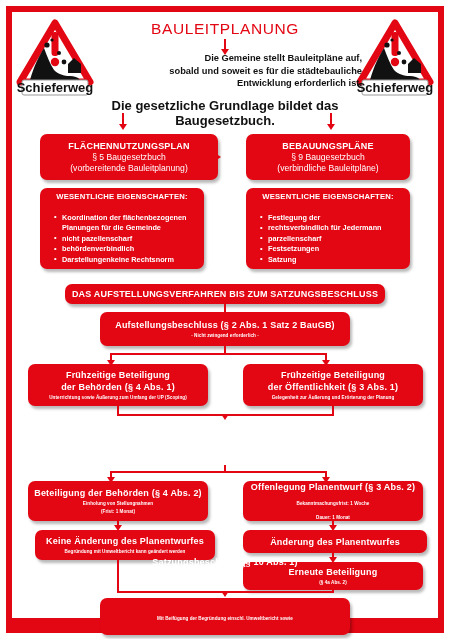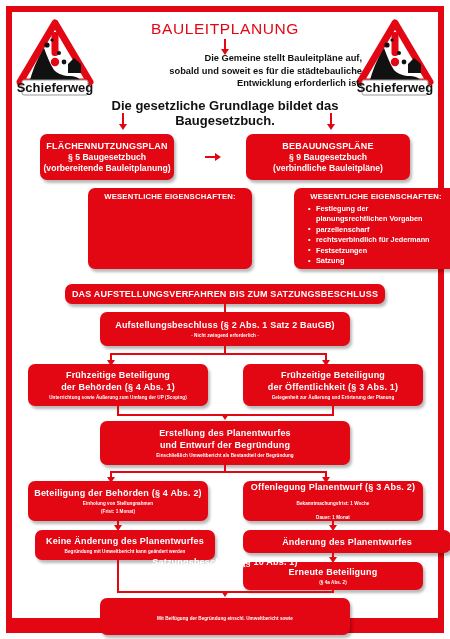--- a/index.html
+++ b/index.html
@@ -114,7 +114,7 @@
     <div class="feed l"></div>
     <div class="feed r"></div>
 
-    <div class="box" style="left:28px;top:122px;width:134px;height:46px;">
+    <div class="box" style="left:28px;top:122px;width:178px;height:46px;">
       <div class="cap">FLÄCHENNUTZUNGSPLAN</div>
       <div class="ln">§ 5 Baugesetzbuch</div>
       <div class="ln">(vorbereitende Bauleitplanung)</div>

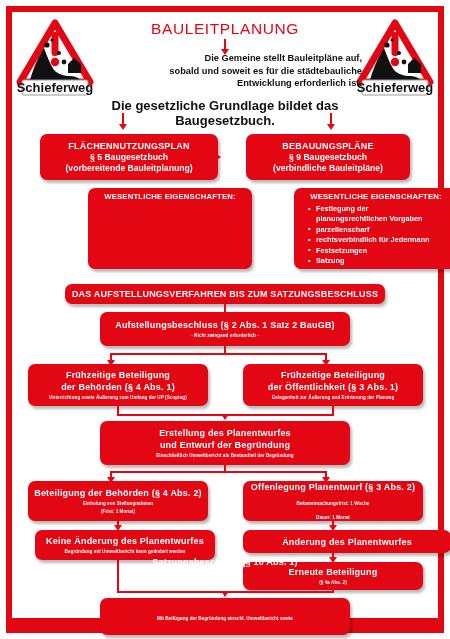--- a/index.html
+++ b/index.html
@@ -40,7 +40,7 @@
     box-shadow:2px 3px 3px rgba(0,0,0,.28);box-sizing:border-box;
     display:flex;flex-direction:column;justify-content:center;align-items:center;
     text-align:center;padding:4px 6px;}
-  .box .ln{font-size:8.6px;font-weight:bold;line-height:11.5px;white-space:nowrap;}
+  .box .ln{font-size:8.6px;font-weight:normal;line-height:11.5px;white-space:nowrap;}
   .box .cap{font-size:9px;font-weight:bold;line-height:12px;letter-spacing:.2px;}
   .box .sub{font-size:4.6px;font-weight:bold;line-height:7.4px;letter-spacing:.05px;margin-top:1px;}
 

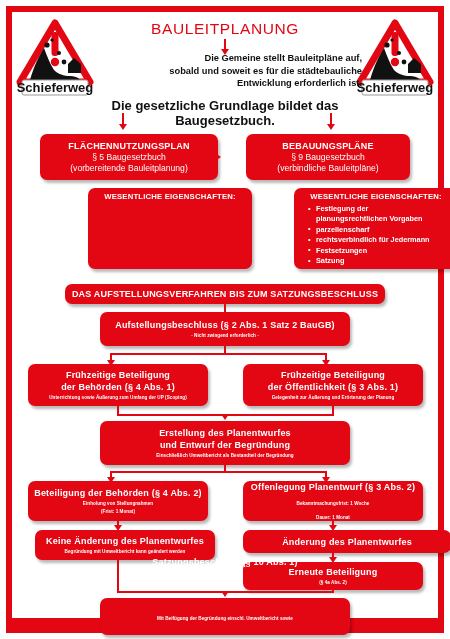--- a/index.html
+++ b/index.html
@@ -44,7 +44,7 @@
   .box .cap{font-size:9px;font-weight:bold;line-height:12px;letter-spacing:.2px;}
   .box .sub{font-size:4.6px;font-weight:bold;line-height:7.4px;letter-spacing:.05px;margin-top:1px;}
 
-  .box.list{justify-content:space-between;align-items:center;margin-left:48px;}
+  .box.list{justify-content:space-between;align-items:center;}
   .box.list .hd{font-size:7.7px;font-weight:bold;letter-spacing:.2px;margin-bottom:3px;}
   .box.list ul{margin:0;padding:0 0 0 16px;list-style:none;text-align:left;width:100%;}
   .box.list li{font-size:7.3px;font-weight:bold;line-height:10.4px;position:relative;padding-left:8px;}

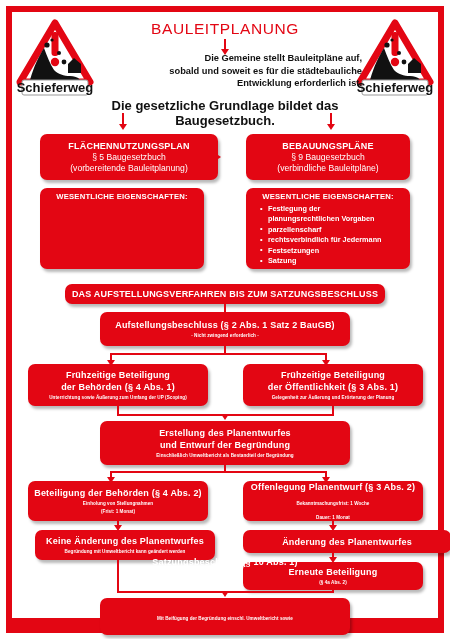--- a/index.html
+++ b/index.html
@@ -131,6 +131,21 @@
 
     <div class="box list" style="left:28px;top:176px;width:164px;height:81px;">
       <div class="hd">WESENTLICHE EIGENSCHAFTEN:</div>
+      <ul>
+        <li>
+          <span>Koordination der flächenbezogenen</span>
+          <span class="cont">Planungen für die Gemeinde</span>
+        </li>
+        <li>
+          <span>nicht pazellenscharf</span>
+        </li>
+        <li>
+          <span>behördenverbindlich</span>
+        </li>
+        <li>
+          <span>Darstellungenkeine Rechtsnorm</span>
+        </li>
+      </ul>
     </div>
 
     <div class="box list" style="left:234px;top:176px;width:164px;height:81px;">

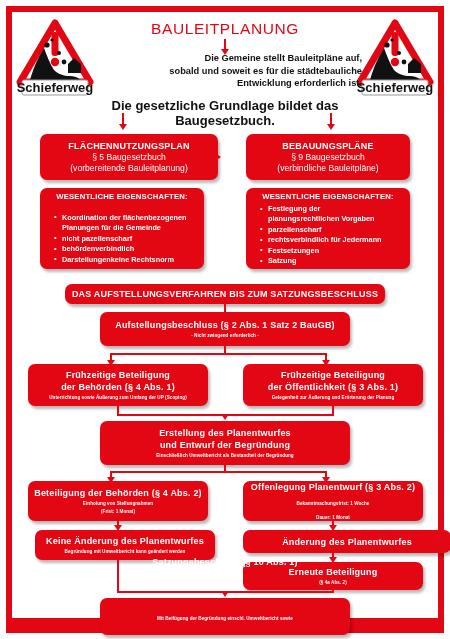--- a/index.html
+++ b/index.html
@@ -153,7 +153,6 @@
       <ul>
         <li>
           <span>Festlegung der</span>
-          <span class="cont">planungsrechtlichen Vorgaben</span>
         </li>
         <li>
           <span>parzellenscharf</span>

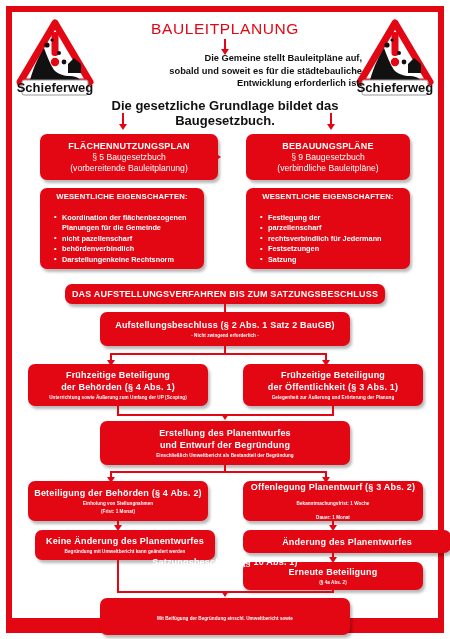--- a/index.html
+++ b/index.html
@@ -155,10 +155,10 @@
           <span>Festlegung der</span>
         </li>
         <li>
+          <span>rechtsverbindlich für Jedermann</span>
+        </li>
+        <li>
           <span>parzellenscharf</span>
-        </li>
-        <li>
-          <span>rechtsverbindlich für Jedermann</span>
         </li>
         <li>
           <span>Festsetzungen</span>

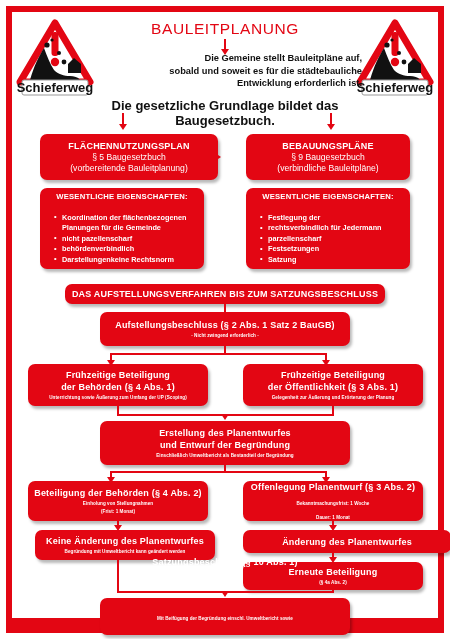--- a/index.html
+++ b/index.html
@@ -204,11 +204,6 @@
     <div class="hline" style="left:105px;top:402px;width:217px;"></div>
     <div class="arrowdown" style="left:209px;top:402px;"></div>
 
-    <div class="box" style="left:88px;top:409px;width:250px;height:44px;">
-      <div class="cap">Erstellung des Planentwurfes</div>
-      <div class="cap">und Entwurf der Begründung</div>
-      <div class="sub">Einschließlich Umweltbericht als Bestandteil der Begründung</div>
-    </div>
 
     <div class="vline" style="left:212px;top:453px;height:7px;"></div>
     <div class="hline" style="left:98px;top:459px;width:216px;"></div>

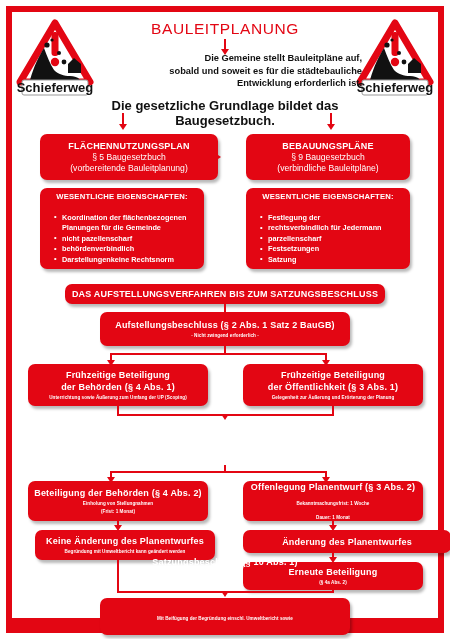--- a/index.html
+++ b/index.html
@@ -234,7 +234,7 @@
       <div class="sub">Begründung mit Umweltbericht kann geändert werden</div>
     </div>
 
-    <div class="box" style="left:231px;top:518px;width:208px;height:23px;">
+    <div class="box" style="left:231px;top:518px;width:184px;height:23px;">
       <div class="cap">Änderung des Planentwurfes</div>
     </div>
 

